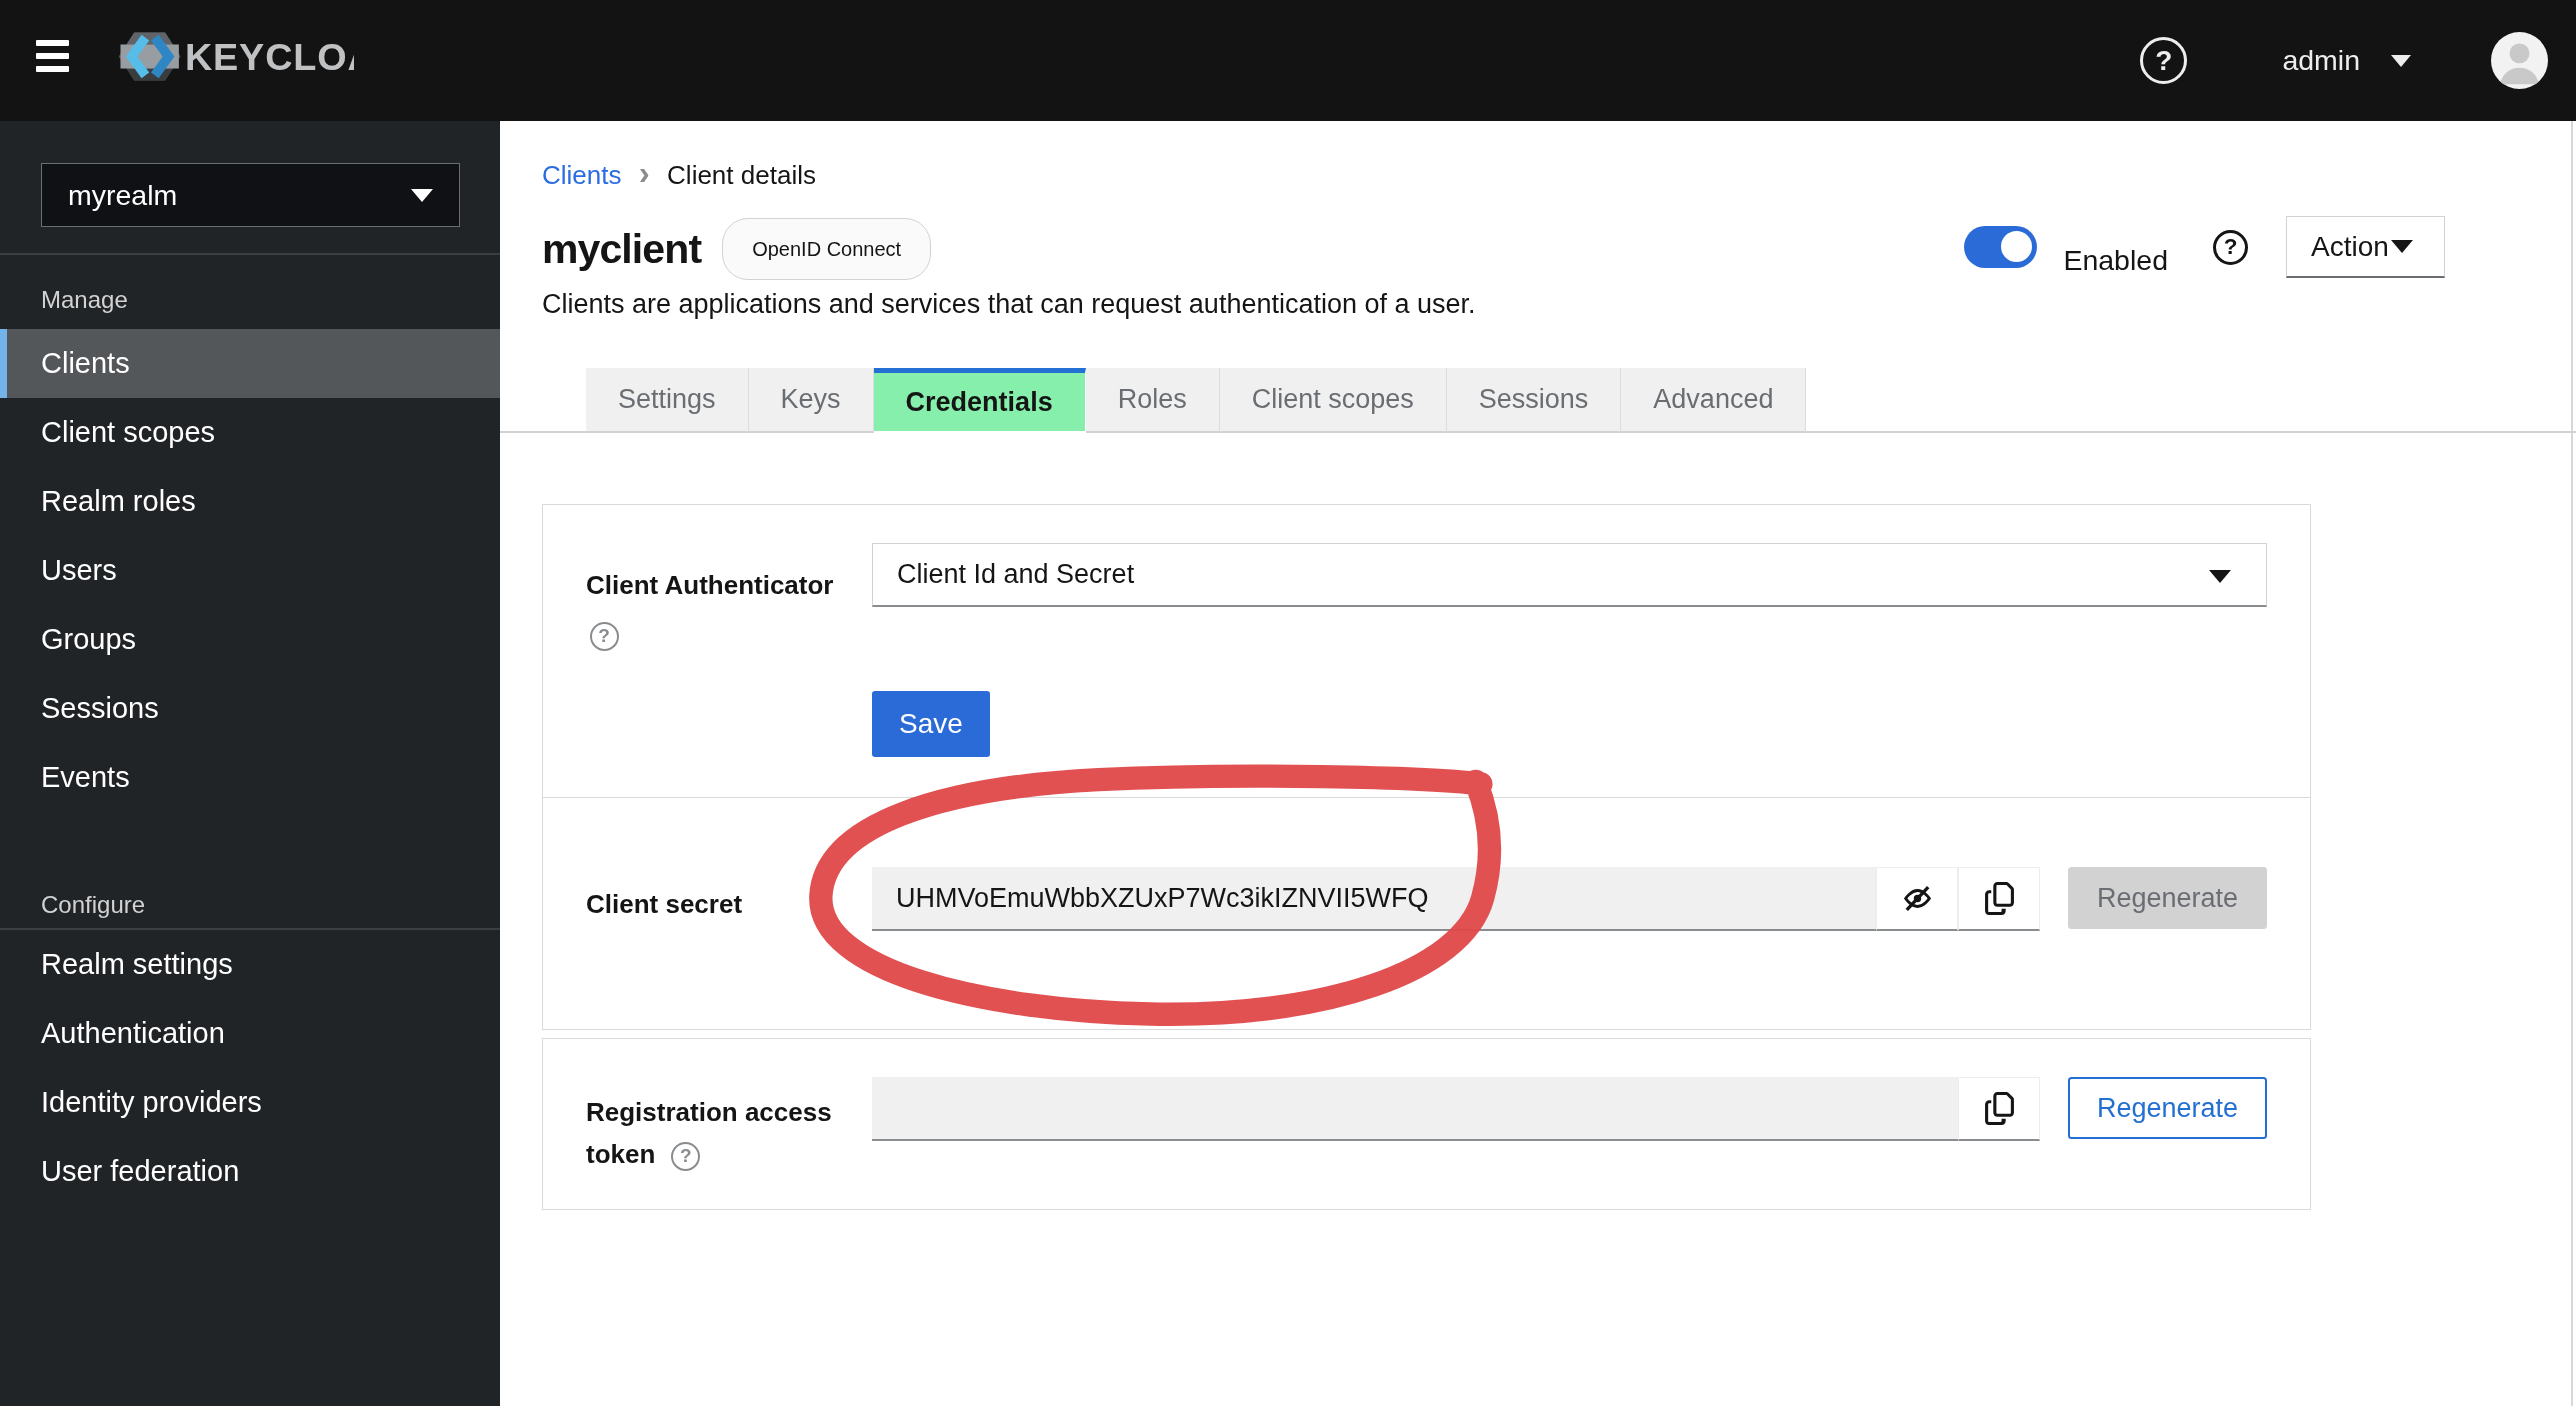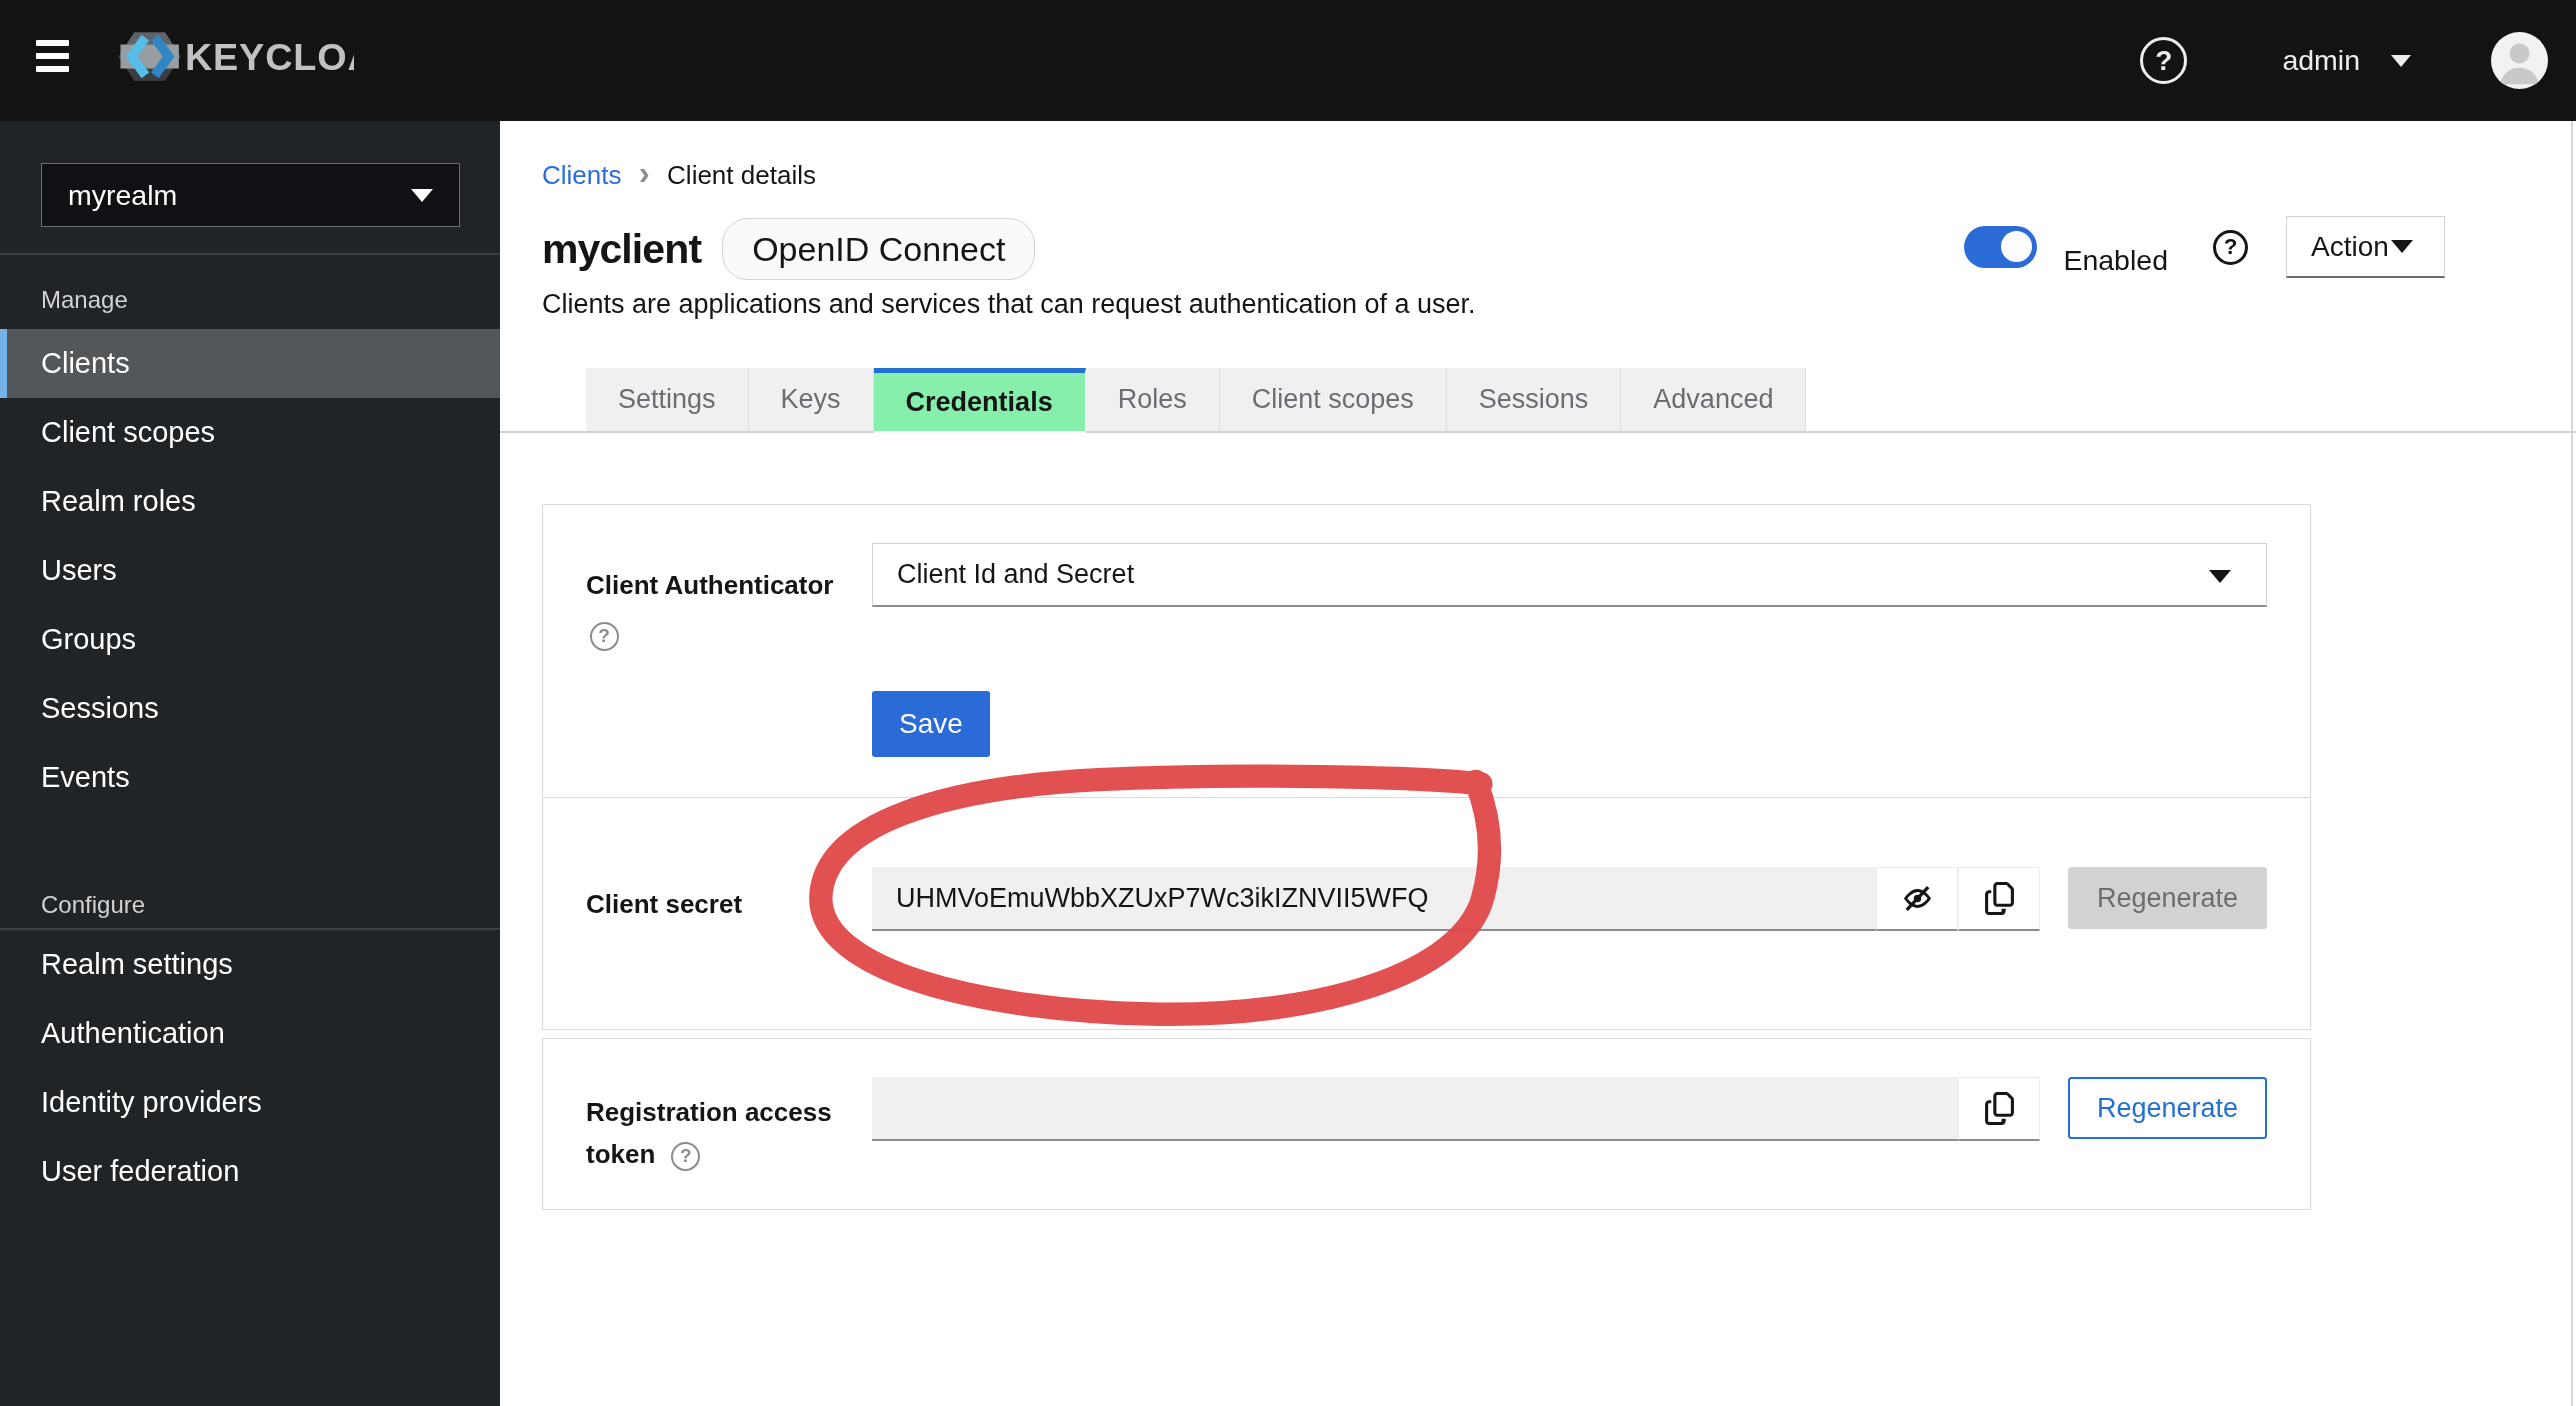--- a/index.html
+++ b/index.html
@@ -48,7 +48,7 @@
   .title-row { position:absolute; left:42px; top:97px; display:flex; align-items:center; }
   .page-title { font-size:41px; font-weight:bold; letter-spacing:-0.9px; }
   .badge { margin-left:21px; height:62px; padding:0 29px; border:1.7px solid #d2d2d2; background:#fafafa;
-           border-radius:26px; display:flex; align-items:center; font-size:34px; color:#151515; }
+           border-radius:26px; display:flex; align-items:center; font-size:20px; color:#151515; }
 
   .header-controls { position:absolute; right:131px; top:95px; display:flex; align-items:center; }
   .toggle { position:relative; width:73px; height:42px; border-radius:21px; background:#2a6bd8; border:none; cursor:pointer; }

